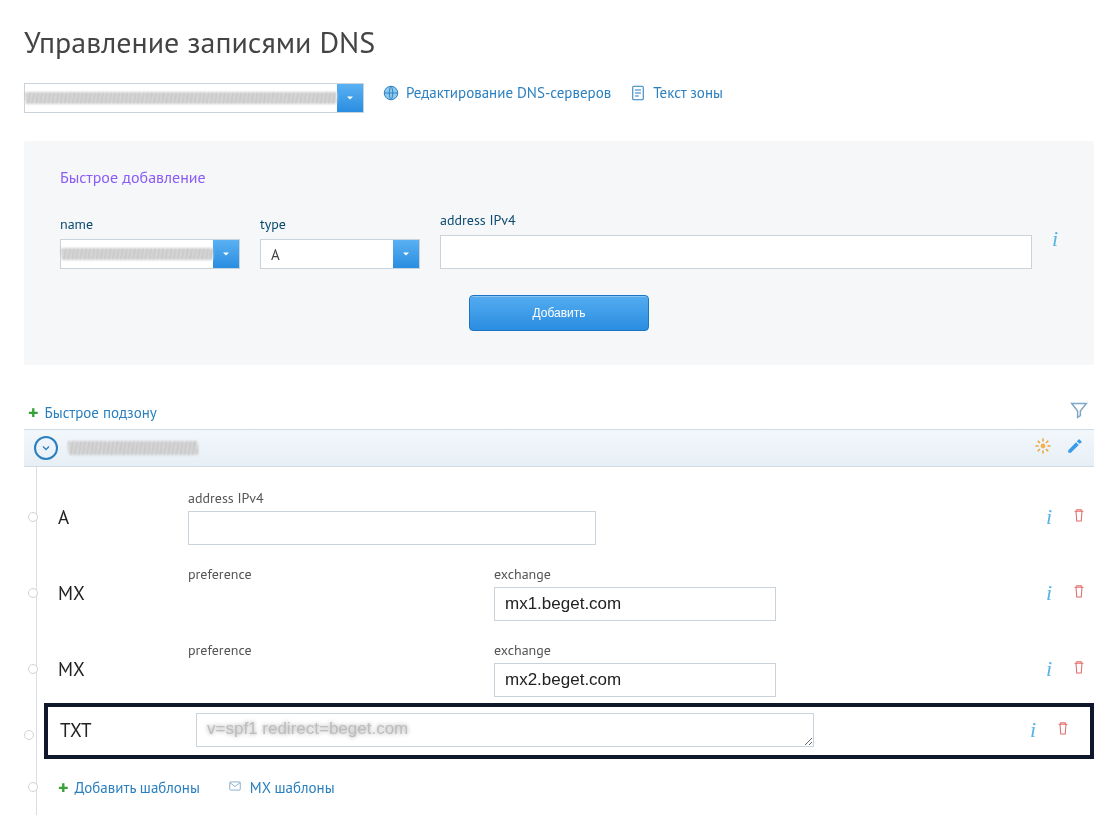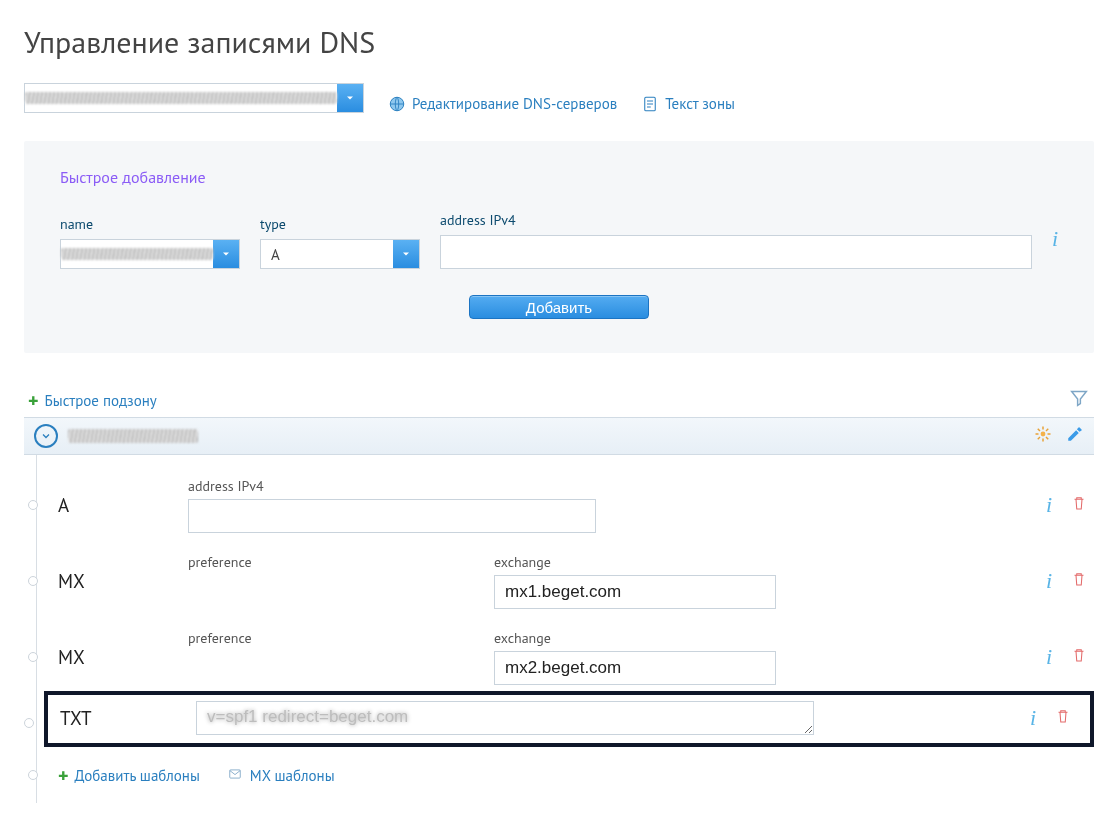--- a/index.html
+++ b/index.html
@@ -18,7 +18,7 @@
     color: #444;
     margin: 0 0 22px 0;
   }
-  .topbar { display: flex; align-items: flex-end; gap: 24px; margin-bottom: 28px; }
+  .topbar { display: flex; align-items: flex-start; gap: 18px; margin-bottom: 28px; }
   .select {
     display: flex; align-items: center;
     height: 30px;

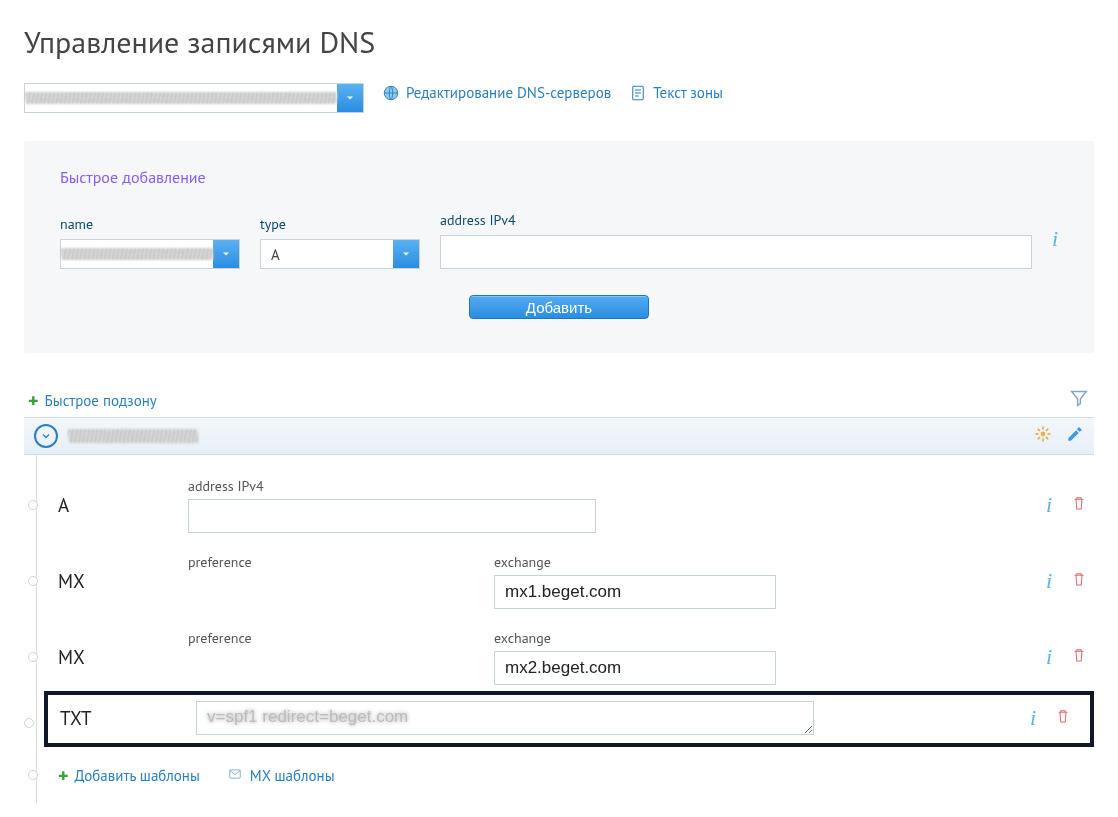--- a/index.html
+++ b/index.html
@@ -59,10 +59,10 @@
     padding: 0 10px; font-size: 16px; color:#333; width: 100%;
   }
   .btn-primary {
-    display:inline-block; height: 24px; min-width: 180px;
+    display:inline-block; height: 36px; min-width: 180px;
     background: linear-gradient(#54acf1,#2a8de0);
     color: #fff; border: 1px solid #1c74c3; border-radius: 4px;
-    font-size: 15px; font-weight: 400;
+    font-size: 12px; font-weight: 400;
     box-shadow: inset 0 1px 0 rgba(255,255,255,.3);
     cursor: pointer;
     text-align: center;

